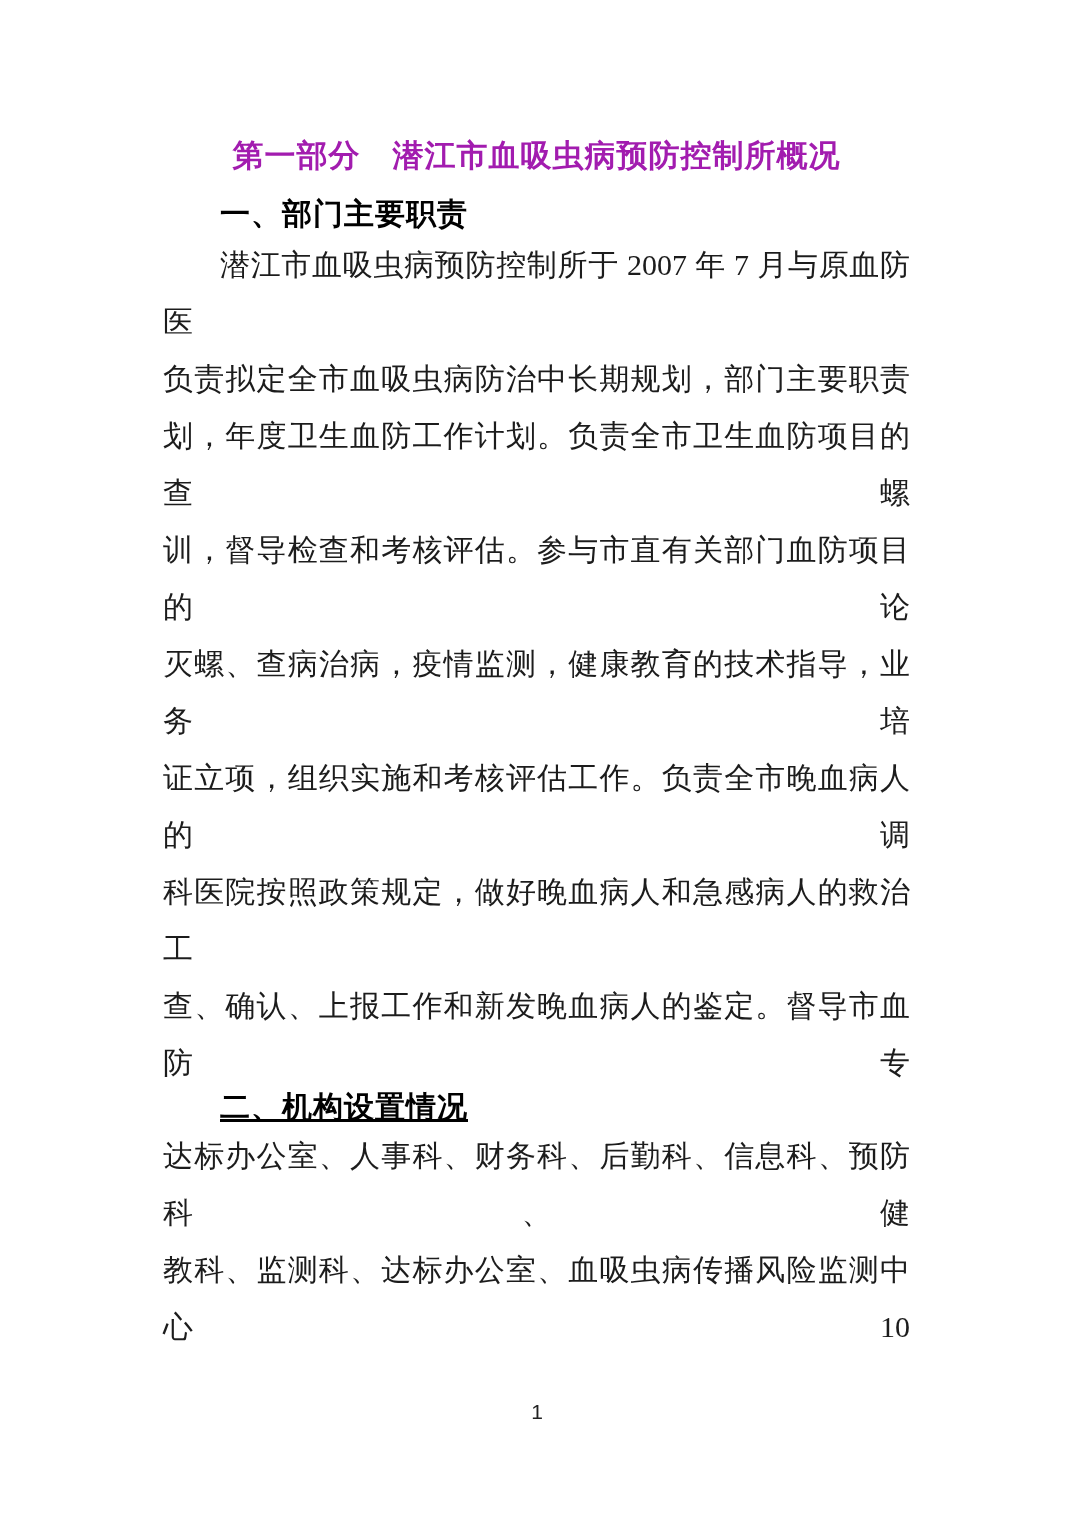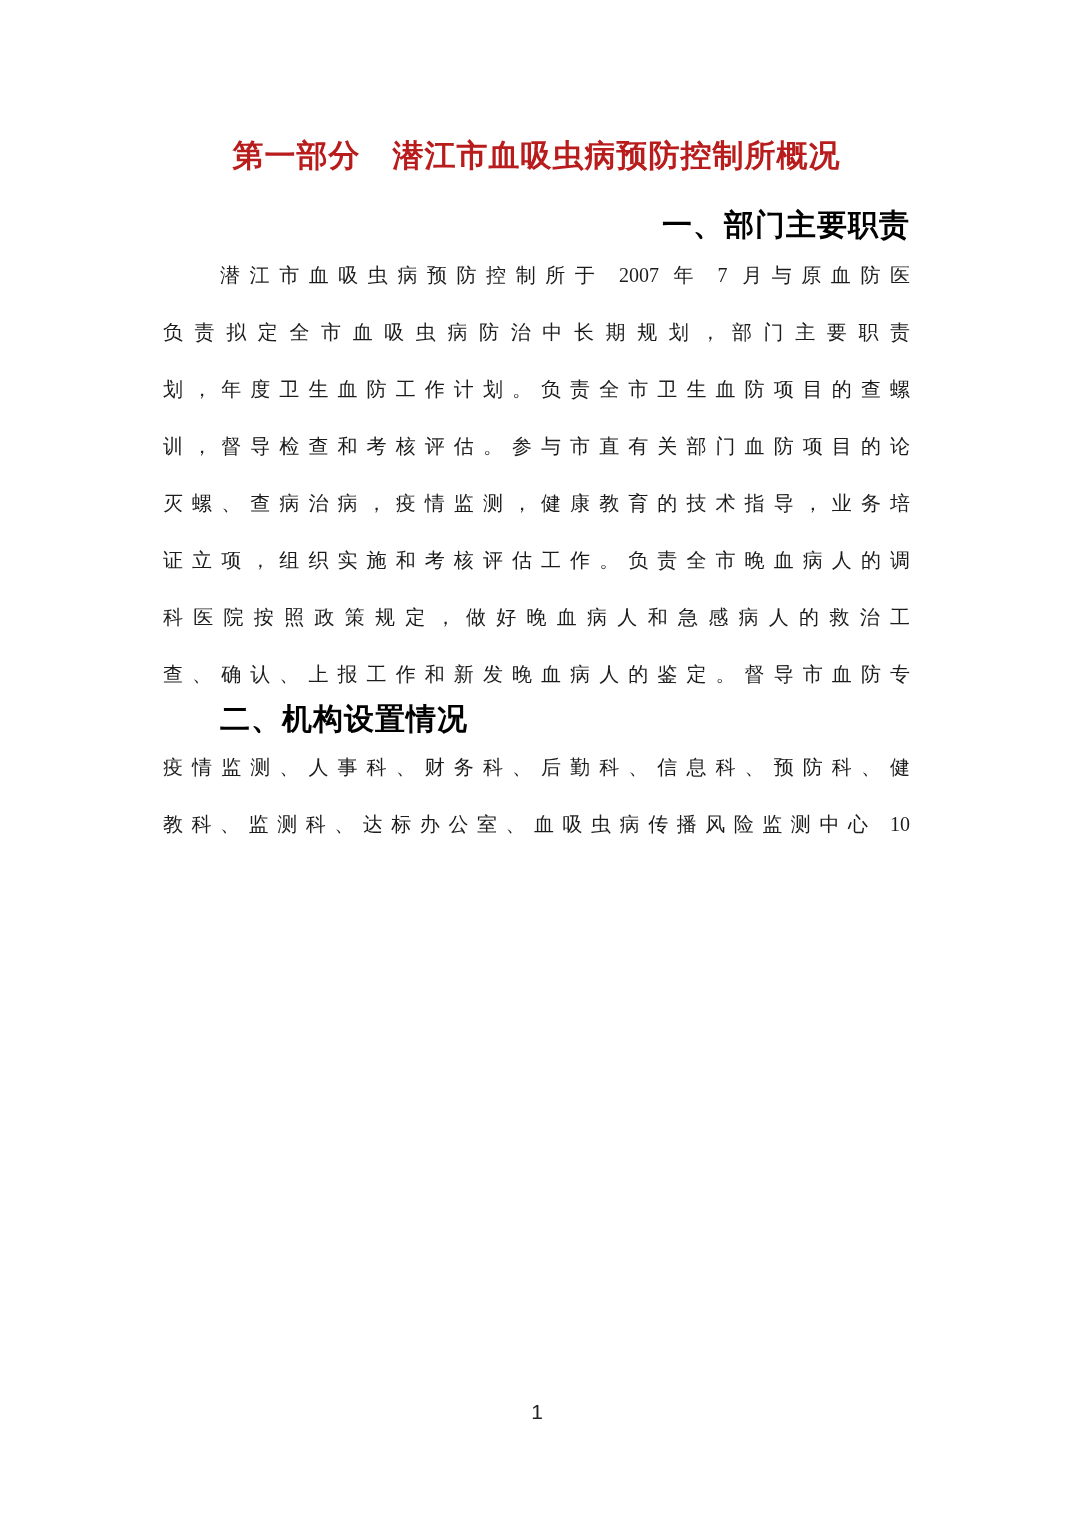--- a/index.html
+++ b/index.html
@@ -28,7 +28,7 @@
     font-size: 31px;
     line-height: 48px;
     text-align: center;
-    color: #b91c1c;
+    color: #a21caf;
     letter-spacing: 1px;
     white-space: nowrap;
   }

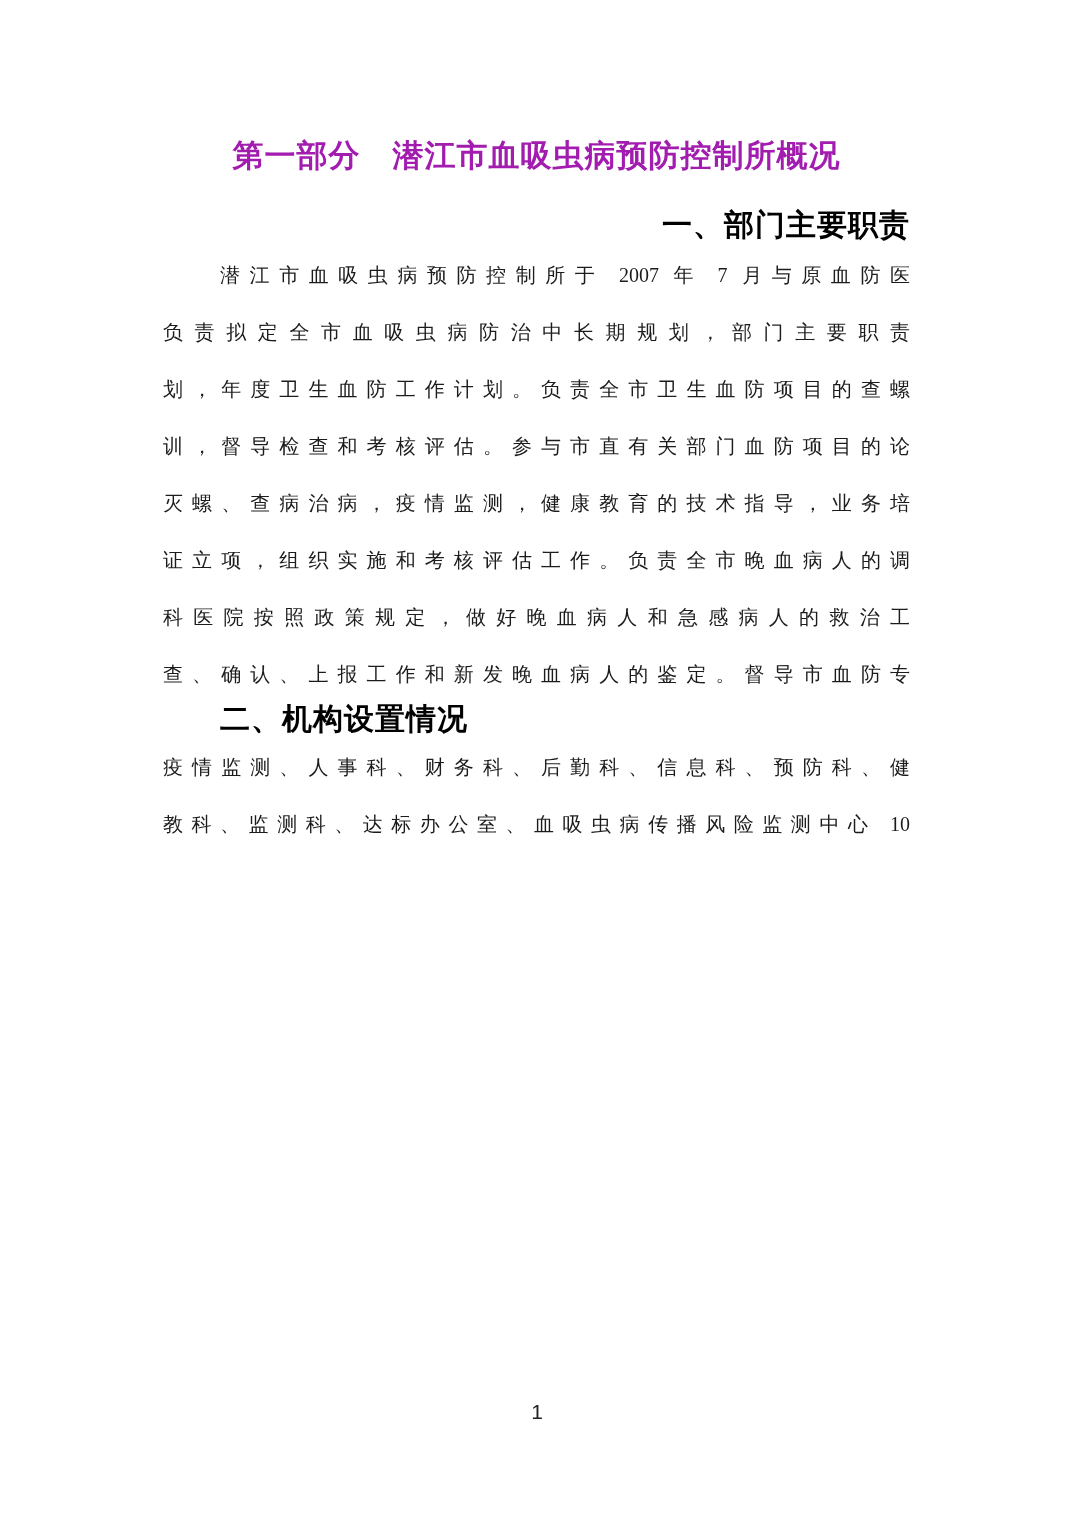--- a/index.html
+++ b/index.html
@@ -42,8 +42,7 @@
   }
   .section-heading.first {
     line-height: 44px;
-    margin: 23px 0 0 0;
-    text-align: right;
+    margin: 12px 0 0 0;
   }
   .section-heading.second {
     line-height: 40px;

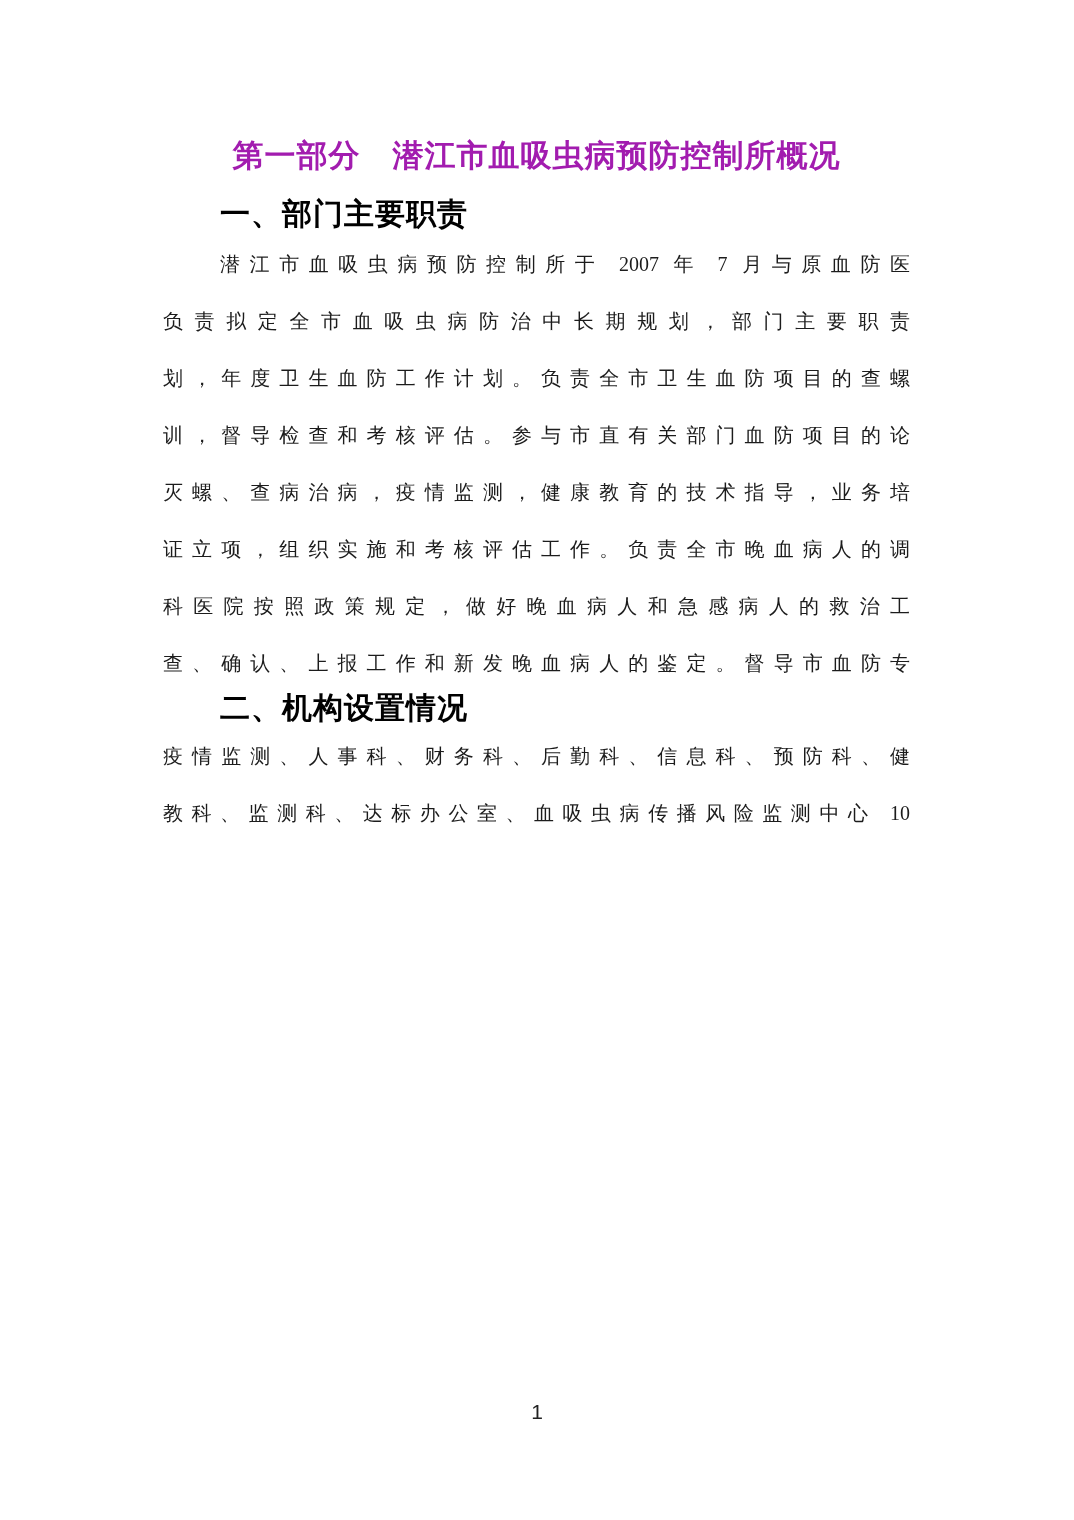--- a/index.html
+++ b/index.html
@@ -53,7 +53,7 @@
   }
   .line {
     display: block;
-    font-size: 20px;
+    font-size: 30px;
     line-height: 57px;
     color: #1c1c1c;
     text-align: justify;

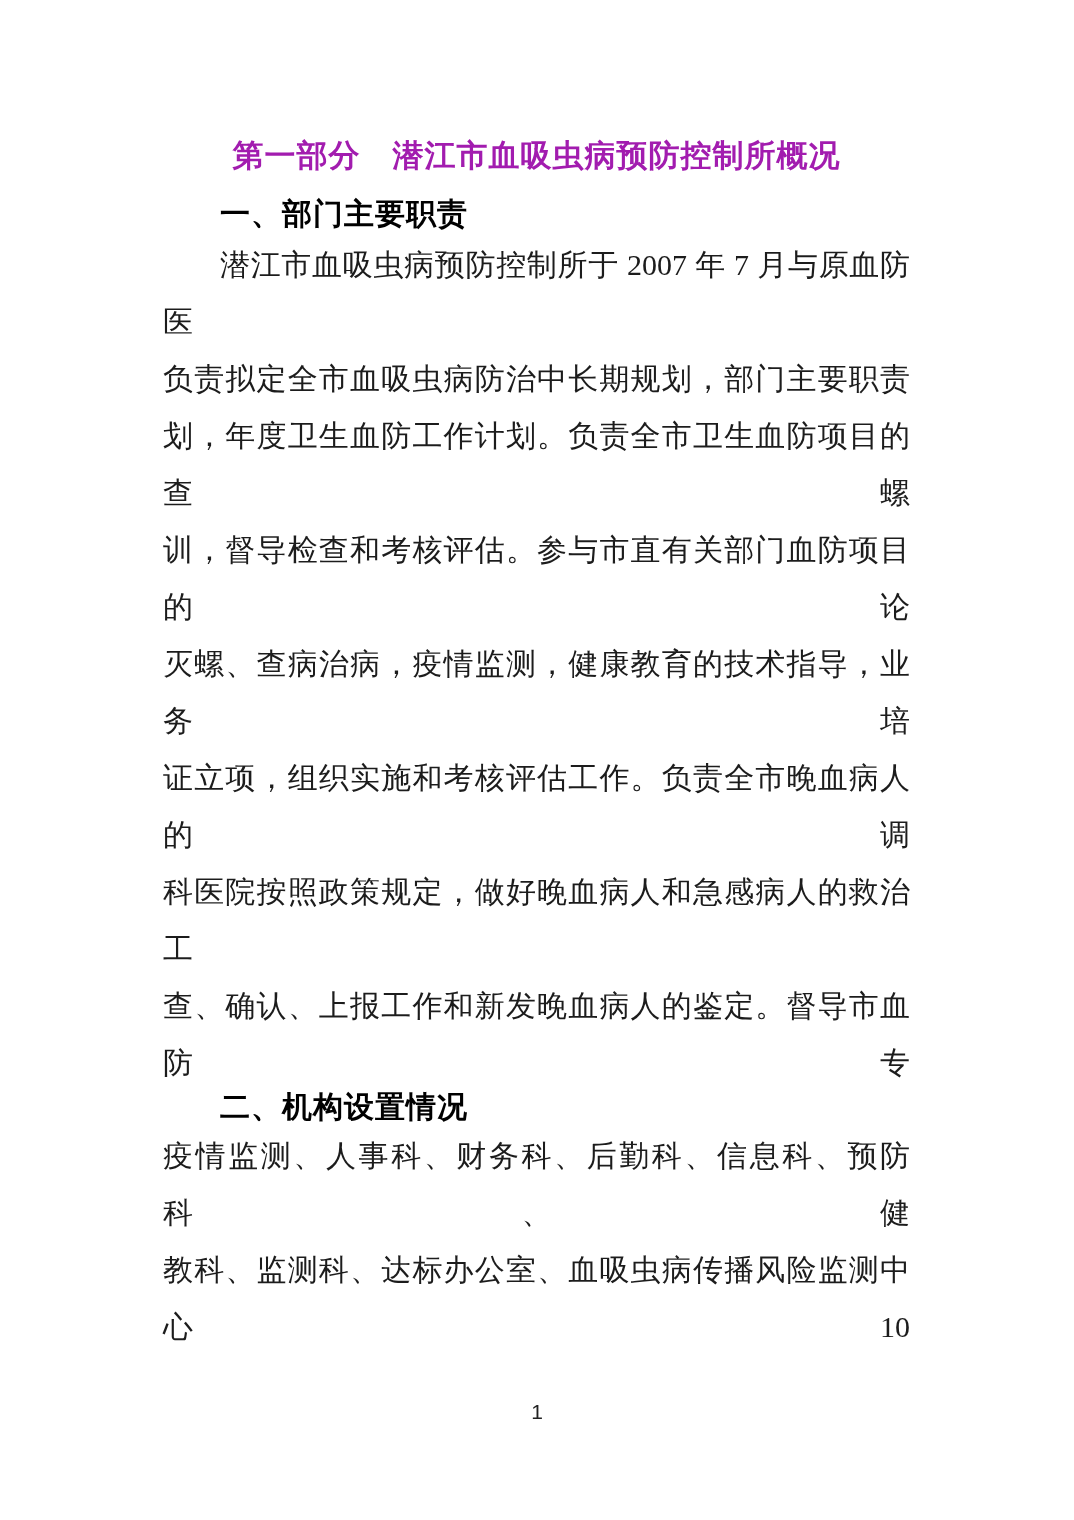--- a/index.html
+++ b/index.html
@@ -47,6 +47,7 @@
   .section-heading.second {
     line-height: 40px;
     margin: -4px 0 0 0;
+    text-decoration: underline;
   }
   .para {
     margin: 0;

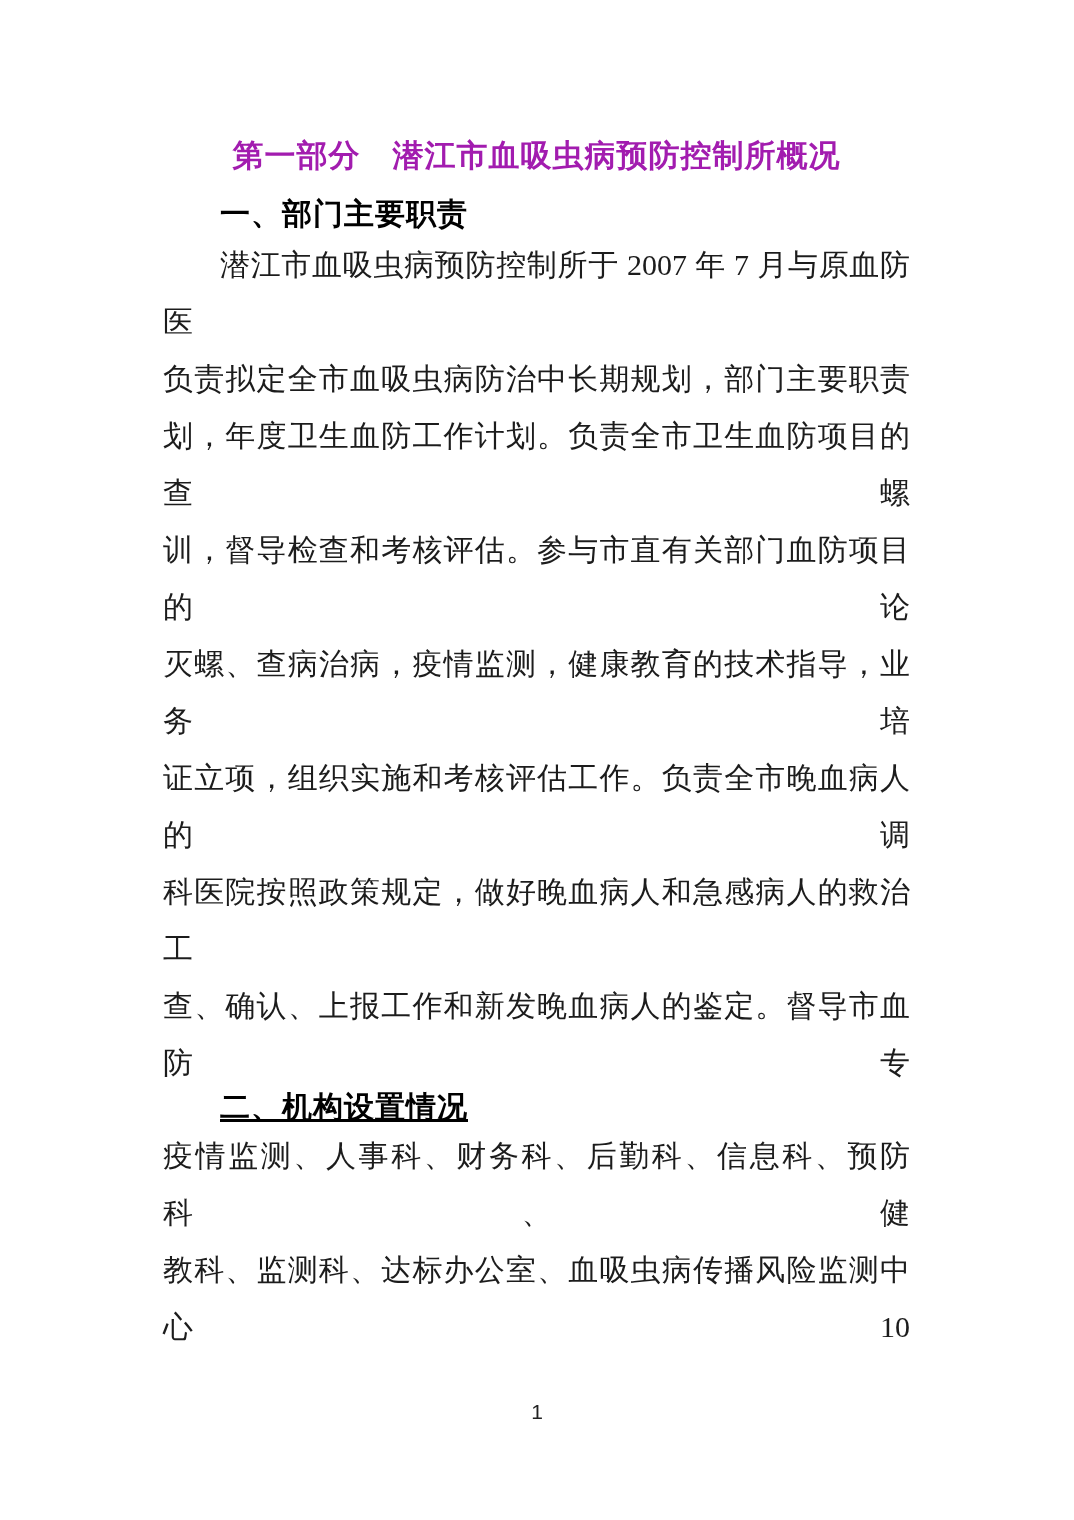--- a/index.html
+++ b/index.html
@@ -102,7 +102,7 @@
   <section>
     <h2 class="section-heading second">二、机构设置情况</h2>
     <div class="para">
-      <span class="line">疫情监测、人事科、财务科、后勤科、信息科、预防科、健</span>
+      <span class="line">达标办公室、人事科、财务科、后勤科、信息科、预防科、健</span>
       <span class="line">教科、监测科、达标办公室、血吸虫病传播风险监测中心 10</span>
 
     </div>

